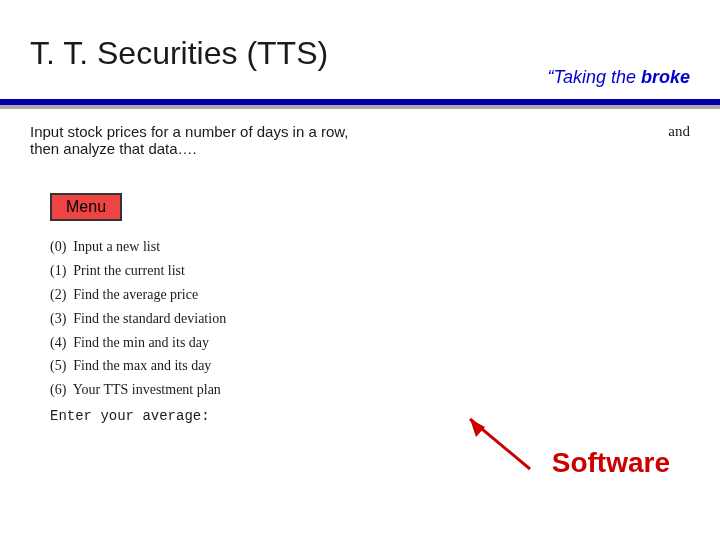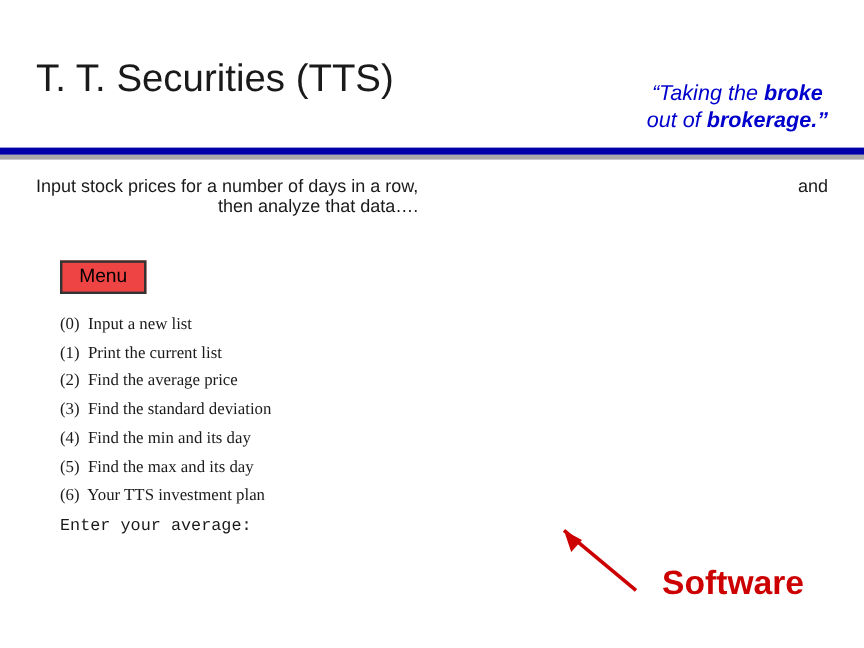--- a/index.html
+++ b/index.html
@@ -146,9 +146,6 @@
     <div class="tagline-line1">
       “Taking the <span class="tagline-bold">broke</span>
     </div>
-    <div class="tagline-line2">
-      out of <span class="tagline-bold">brokerage.”</span>
-    </div>
   </div>
 </div>
 

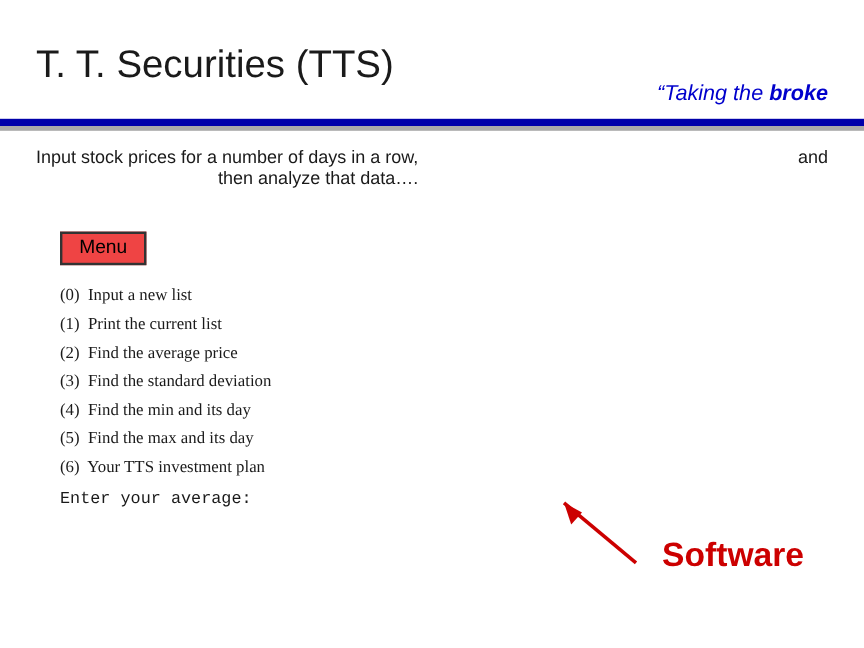--- a/index.html
+++ b/index.html
@@ -75,7 +75,6 @@
       display: flex;
       justify-content: space-between;
       align-items: flex-start;
-      text-align: right;
     }
 
     .intro-left {

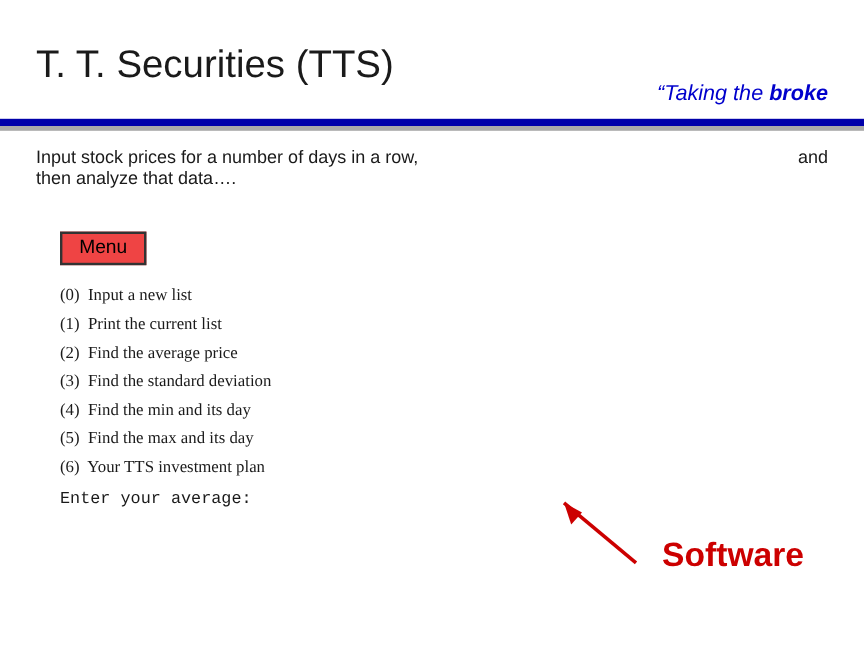--- a/index.html
+++ b/index.html
@@ -86,7 +86,7 @@
     .intro-right {
       font-size: 15px;
       color: #1a1a1a;
-      font-family: Liberation Sans, sans-serif;
+      font-family: Liberation Serif, serif;
     }
 
     .menu-section {

